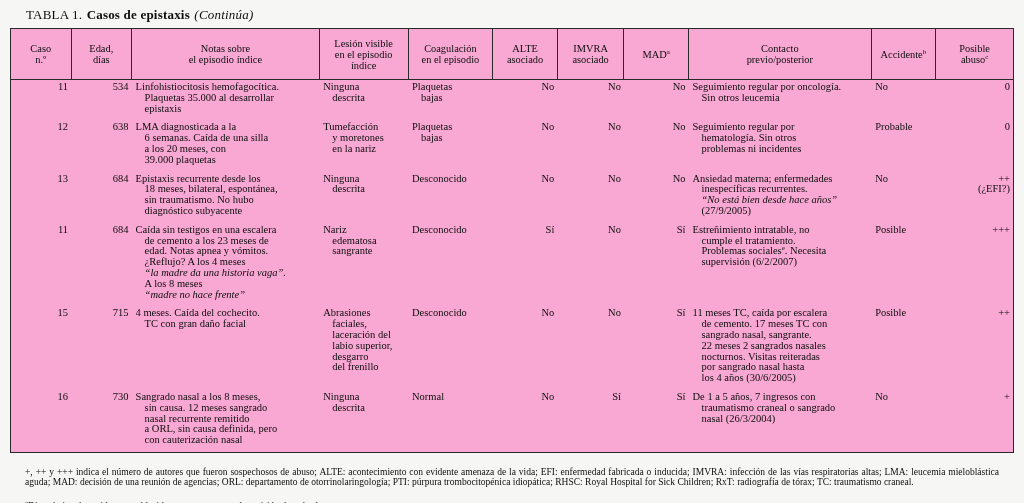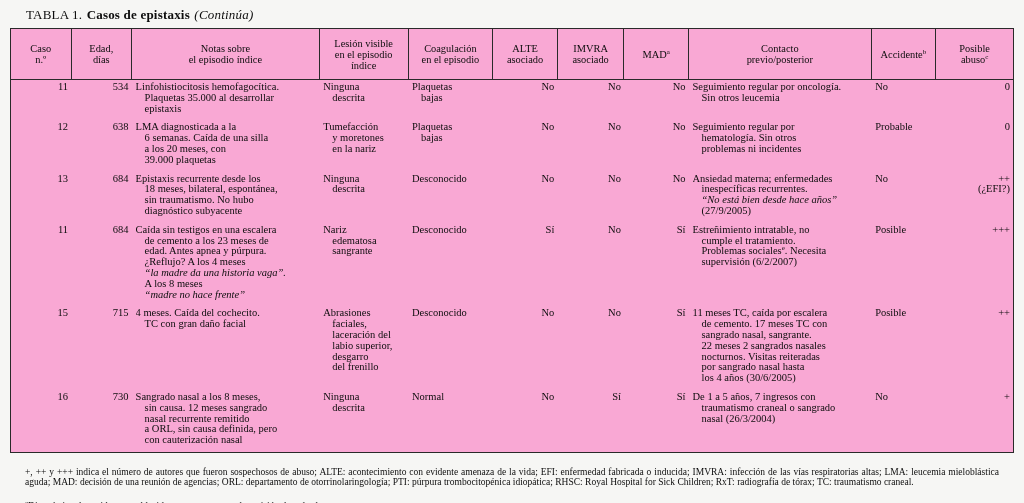--- a/index.html
+++ b/index.html
@@ -231,7 +231,7 @@
           <td class="col-left">
             <div class="ln"><span>Caída sin testigos en una escalera</span></div>
             <div class="ln ind"><span>de cemento a los 23 meses de</span></div>
-            <div class="ln ind"><span>edad. Antes apnea y púrpura.</span></div>
+            <div class="ln ind"><span>edad. Notas apnea y vómitos.</span></div>
             <div class="ln ind"><span>¿Reflujo? A los 4 meses</span></div>
             <div class="ln ind"><span class="it">“la madre da una historia vaga”.</span></div>
             <div class="ln ind"><span>A los 8 meses</span></div>

